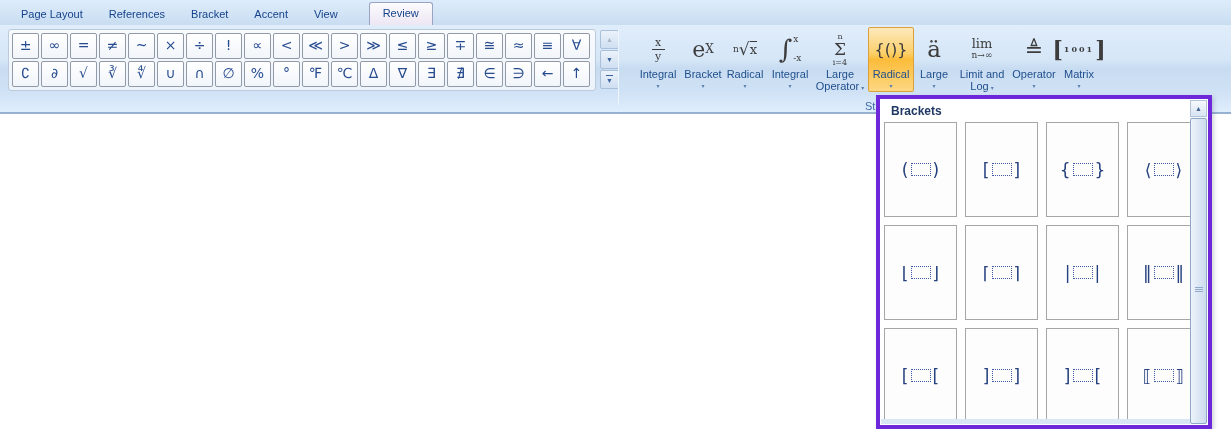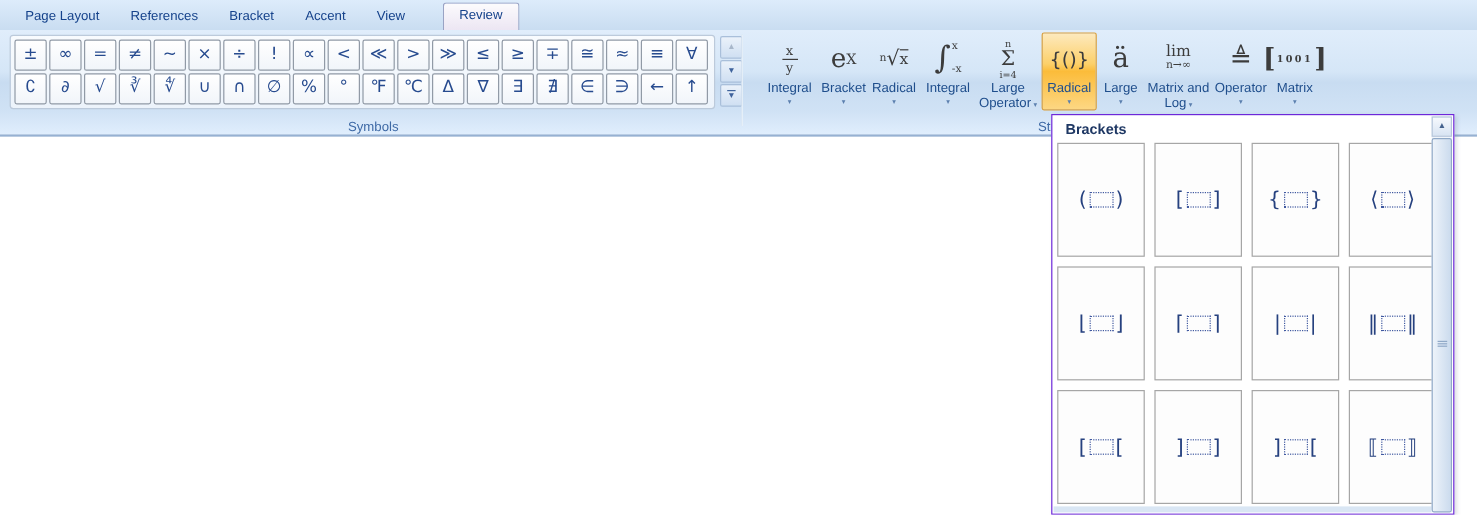--- a/index.html
+++ b/index.html
@@ -252,7 +252,7 @@
                 <div class="b">n→∞</div>
               </div>
             </div>
-            <div class="s-label">Matrix and</div>
+            <div class="s-label">Limit and</div>
             <div class="s-label">Log<span class="s-arrow-inline">▾</span></div>
           </div>
           <div class="struct-item si-10">

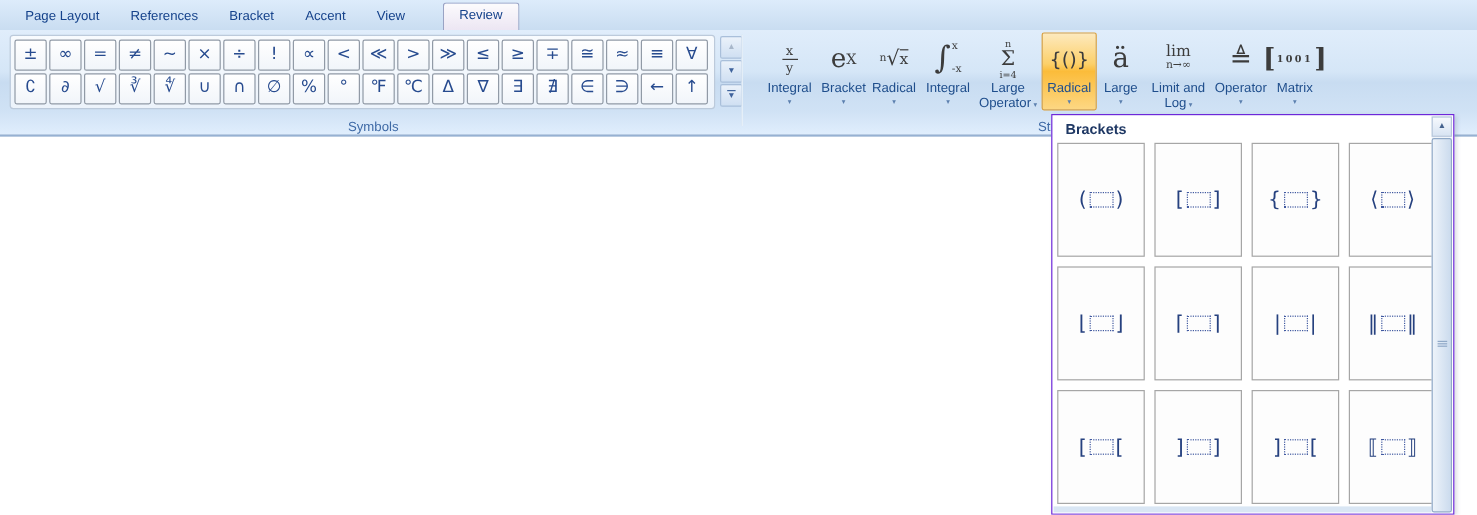--- a/index.html
+++ b/index.html
@@ -174,7 +174,6 @@
             <div>▼</div>
           </div>
         </div>
-      <div class="group-label">Symbols</div>
     </div>
 
     <div class="group-sep" style="left:618px"></div>

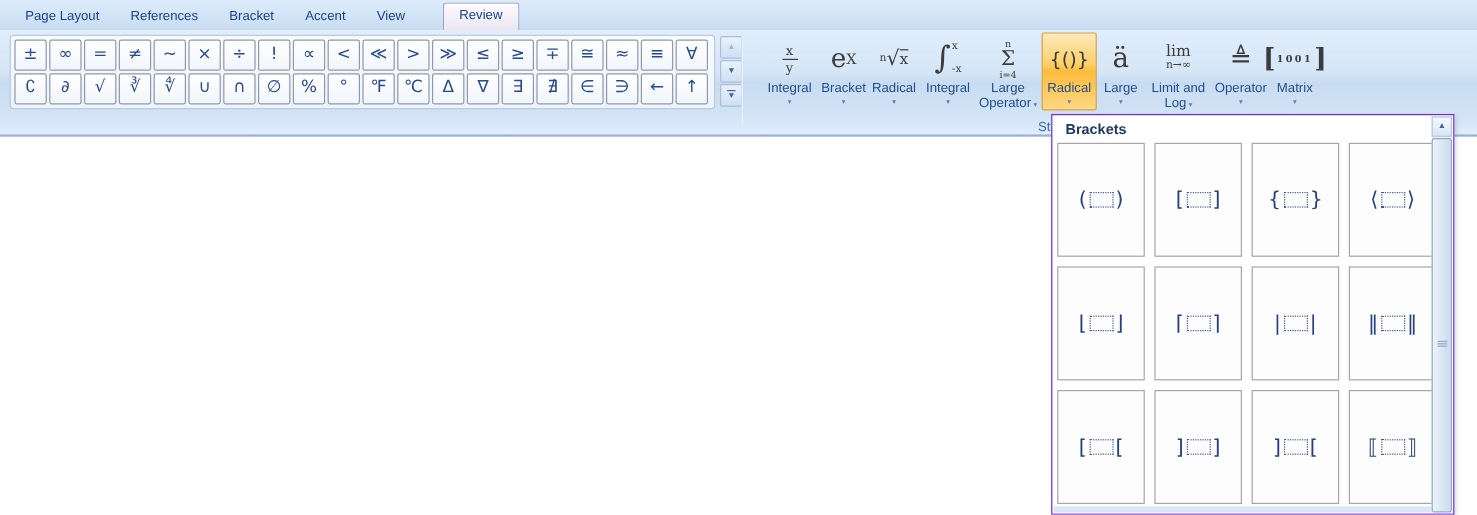--- a/index.html
+++ b/index.html
@@ -83,7 +83,7 @@
 
   
   .dropdown { position:absolute; left:876px; top:95px; width:336px; height:334px;
-              background:#ffffff; border:1px solid #6d28d9;
+              background:#ffffff; border:4px solid #6d28d9;
               box-shadow:2px 2px 4px rgba(80,90,110,.25); z-index:20; }
   .dd-title { padding:5px 0 3px 11px; font-size:12px; font-weight:bold; color:#1f3864; }
   .dd-grid { position:absolute; left:4px; top:23px; display:grid;

